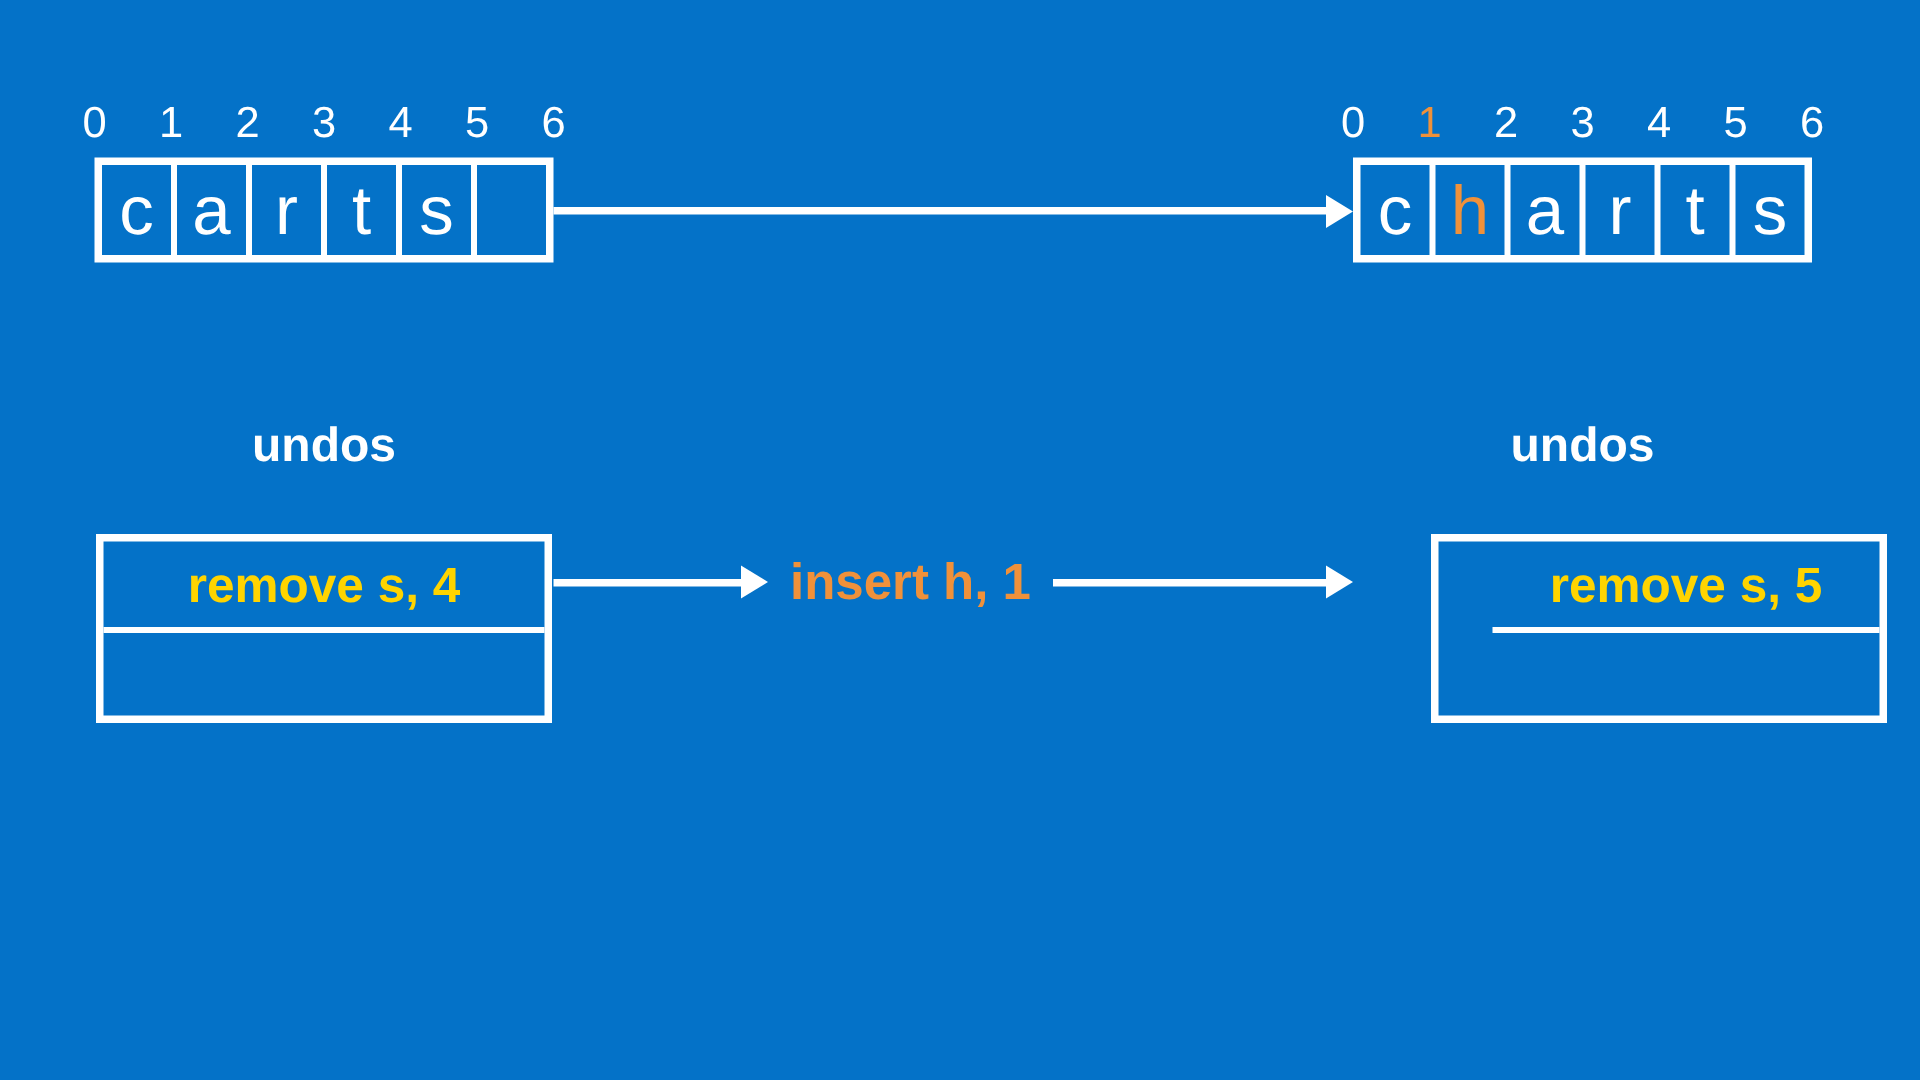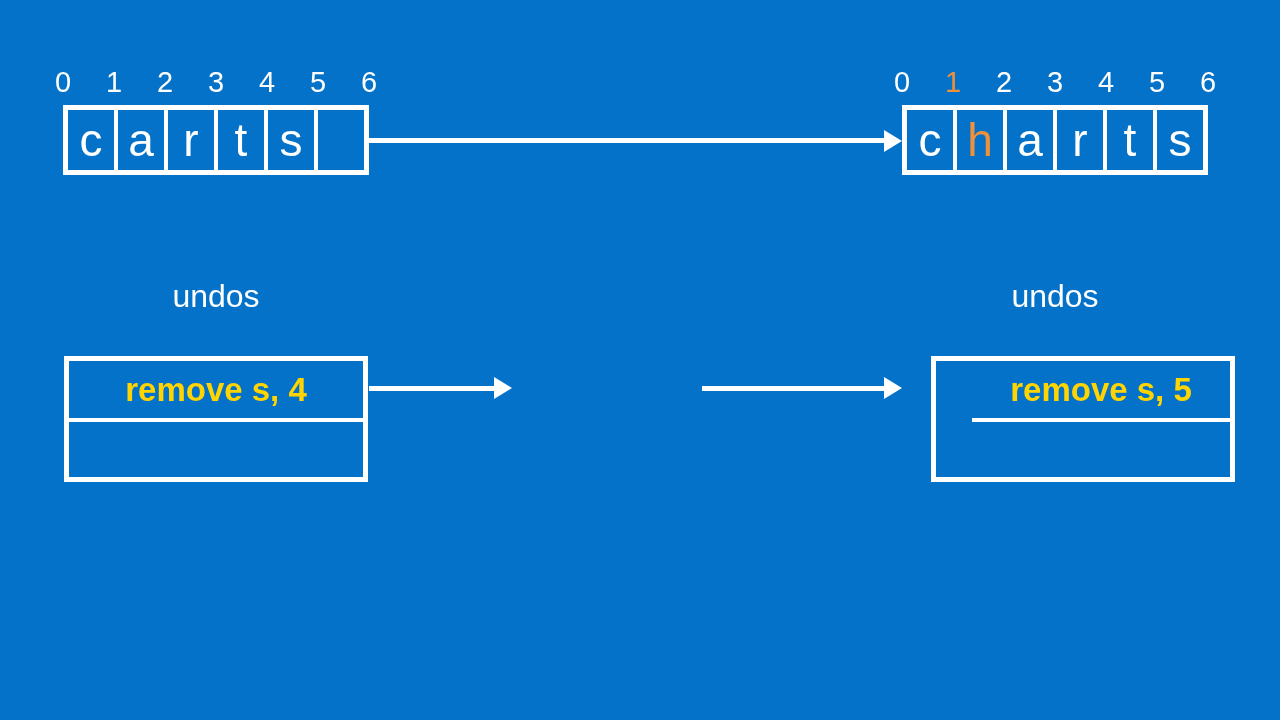--- a/index.html
+++ b/index.html
@@ -43,7 +43,7 @@
   
   .stack-title{
     position:absolute;top:278px;width:304px;text-align:center;
-    font-weight:normal;font-size:32px;color:var(--white,#fff);
+    font-weight:bold;font-size:32px;color:var(--white,#fff);
   }
   .stack{
     position:absolute;top:356px;width:304px;height:126px;

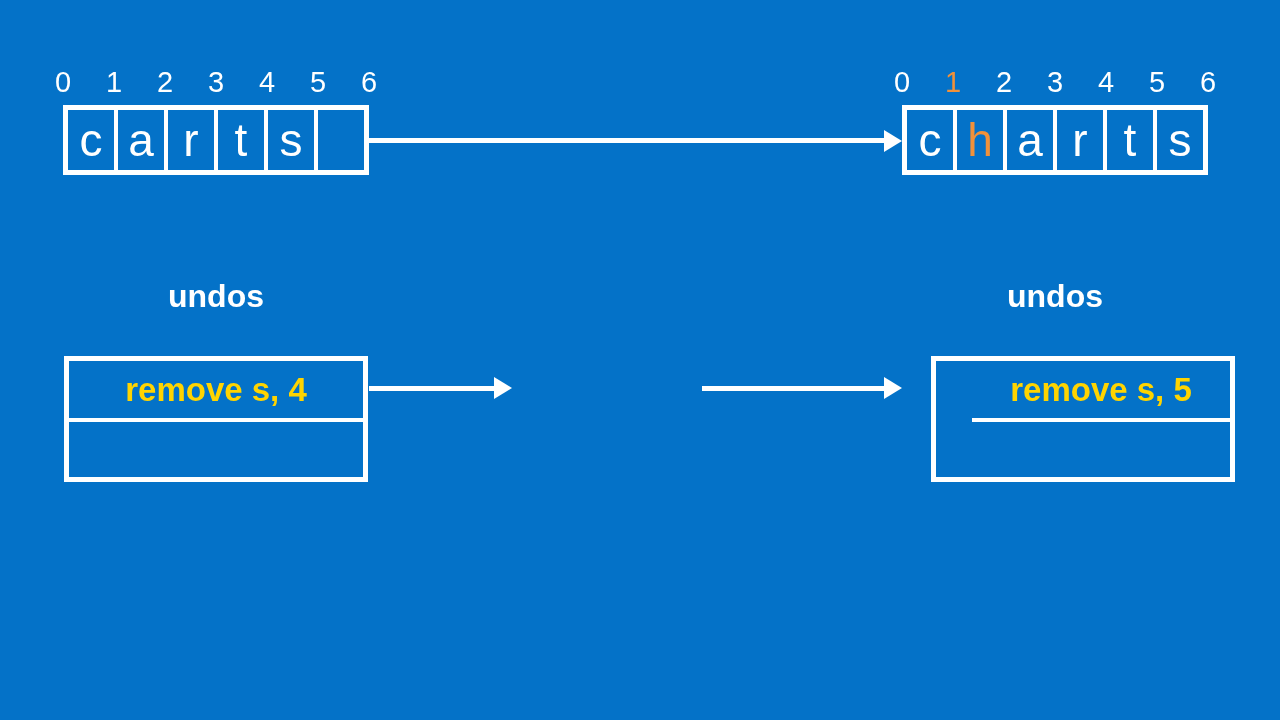--- a/index.html
+++ b/index.html
@@ -118,6 +118,7 @@
 
   <div class="hline" style="left:369px;top:386px;width:126px;"></div>
   <div class="ahead" style="left:494px;top:377px;"></div>
+  <div class="op-label">insert h, 1</div>
   <div class="hline" style="left:702px;top:386px;width:182px;"></div>
   <div class="ahead" style="left:884px;top:377px;"></div>
 

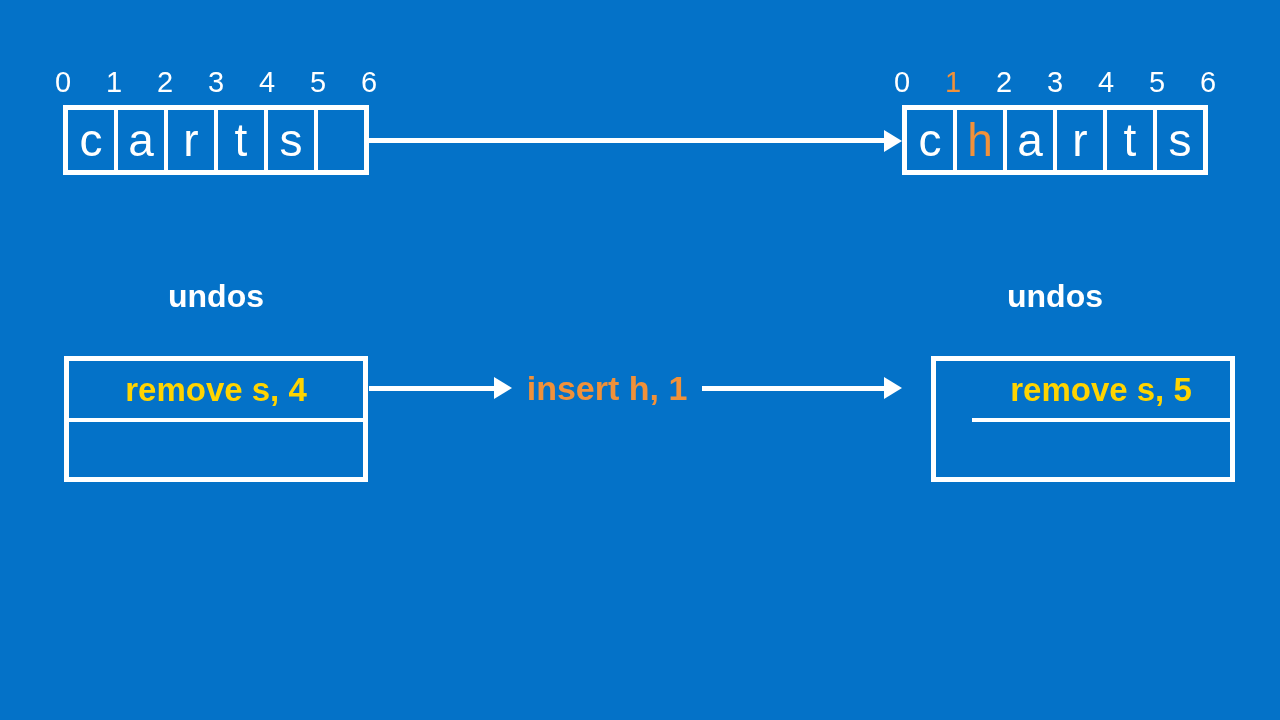--- a/index.html
+++ b/index.html
@@ -123,7 +123,7 @@
   <div class="ahead" style="left:884px;top:377px;"></div>
 
   <div class="stack-title" style="left:903px;">undos</div>
-  <div class="stack" style="left:931px;padding-left:36px;">
+  <div class="stack" style="left:954px;padding-left:36px;">
     <div class="stack-row-top">remove s, 5</div>
     <div class="stack-row-bottom"></div>
   </div>

